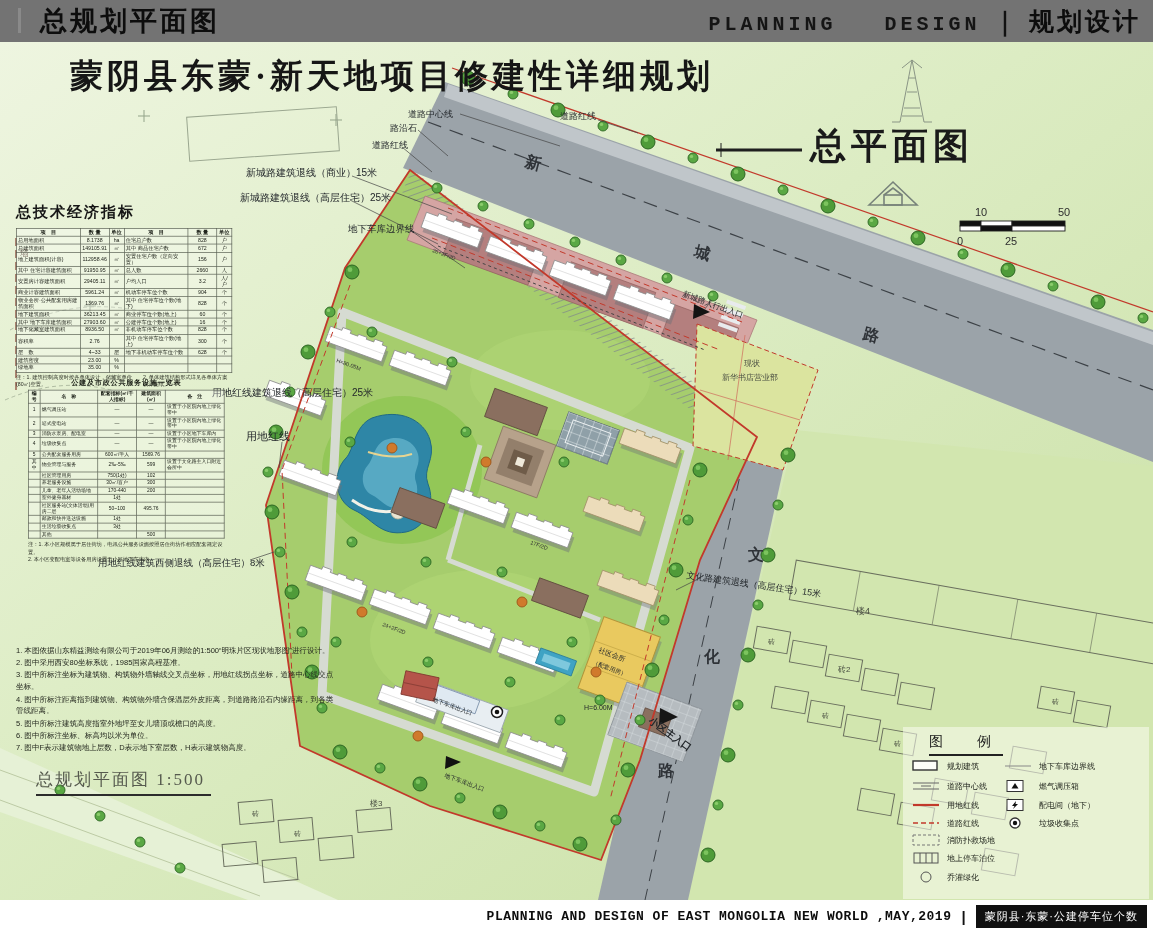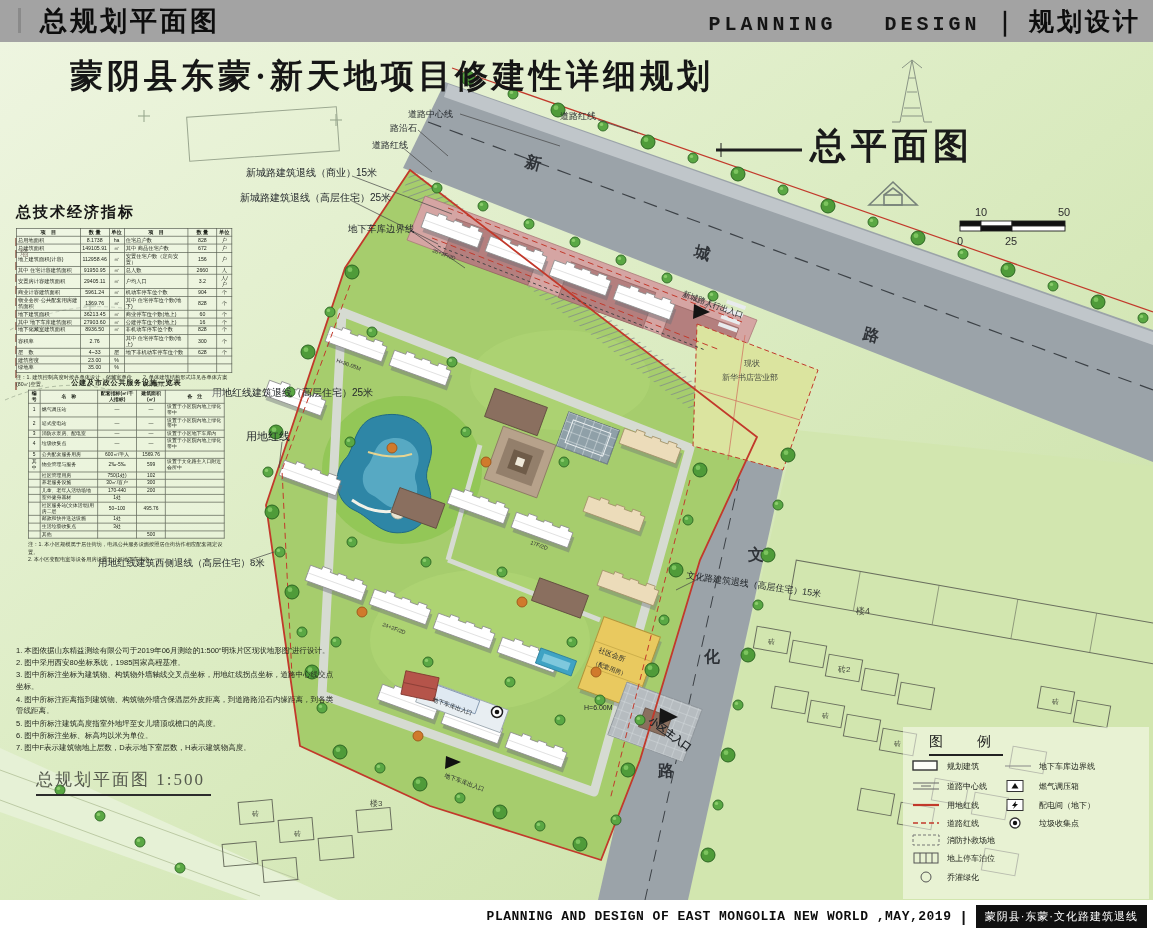--- a/index.html
+++ b/index.html
@@ -6,7 +6,7 @@
   .page{position:relative;width:1153px;height:933px;background:#fff;overflow:hidden;
         font-family:"Liberation Sans",sans-serif;color:#111;}
   
-  .topbar{position:absolute;left:0;top:0;width:1153px;height:42px;background:#a3a3a3;z-index:30;text-align:right;}
+  .topbar{position:absolute;left:0;top:0;width:1153px;height:42px;background:#737373;z-index:30;text-align:right;}
   .vbar{position:absolute;left:18px;top:8px;width:3px;height:25px;background:#8a8a8a;}
   .lt{position:absolute;left:40px;top:3px;font-size:27px;font-weight:bold;letter-spacing:3px;color:#0d0d0d;}
   .rt{position:absolute;right:12px;top:5px;display:flex;align-items:baseline;gap:12px;}

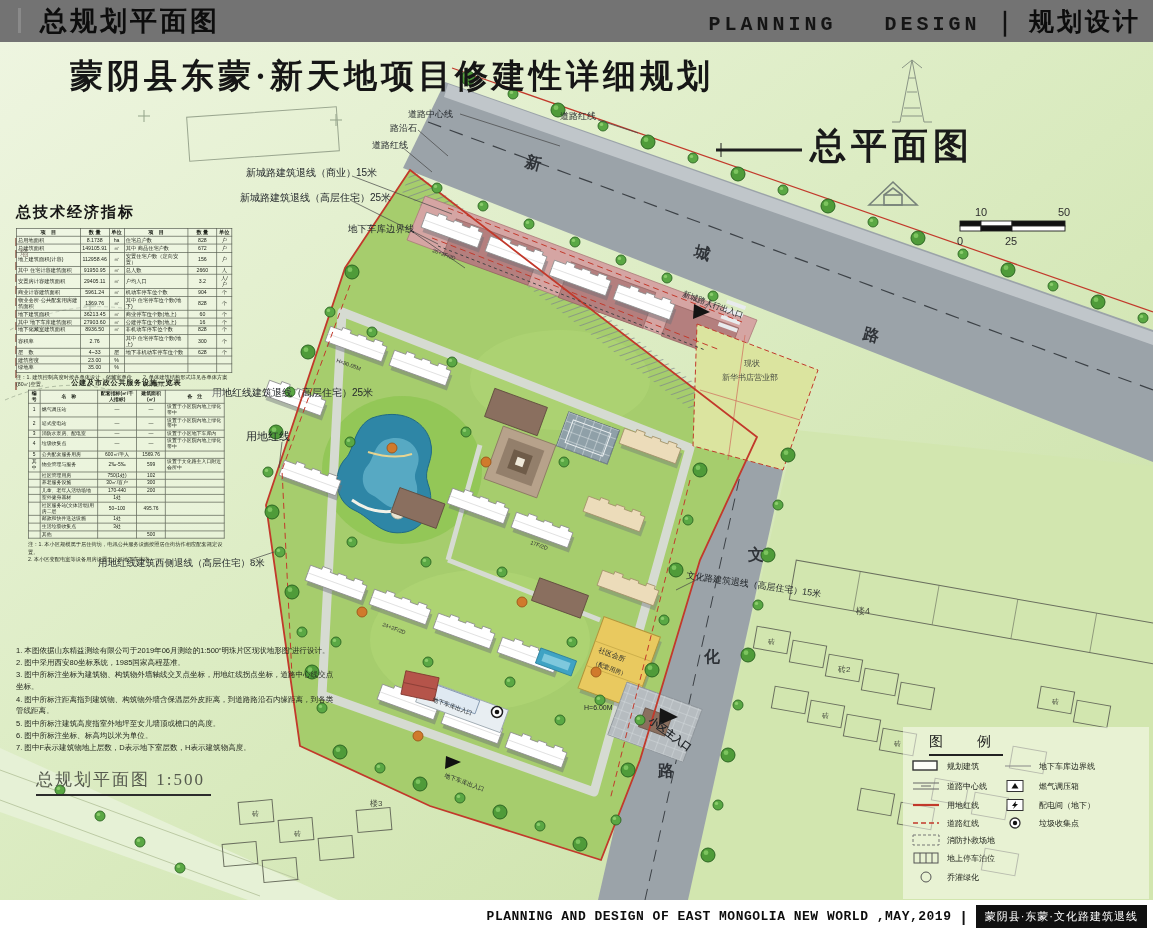--- a/index.html
+++ b/index.html
@@ -939,7 +939,7 @@
   <div class="footer">
     <span class="f-en">PLANNING AND DESIGN OF EAST MONGOLIA NEW WORLD ,MAY,2019</span>
     <span class="f-div">|</span>
-    <span class="badge">蒙阴县·东蒙·文化路建筑退线</span>
+    <span class="badge">蒙阴县·东蒙·公建停车位个数</span>
   </div>
 
 </div>

